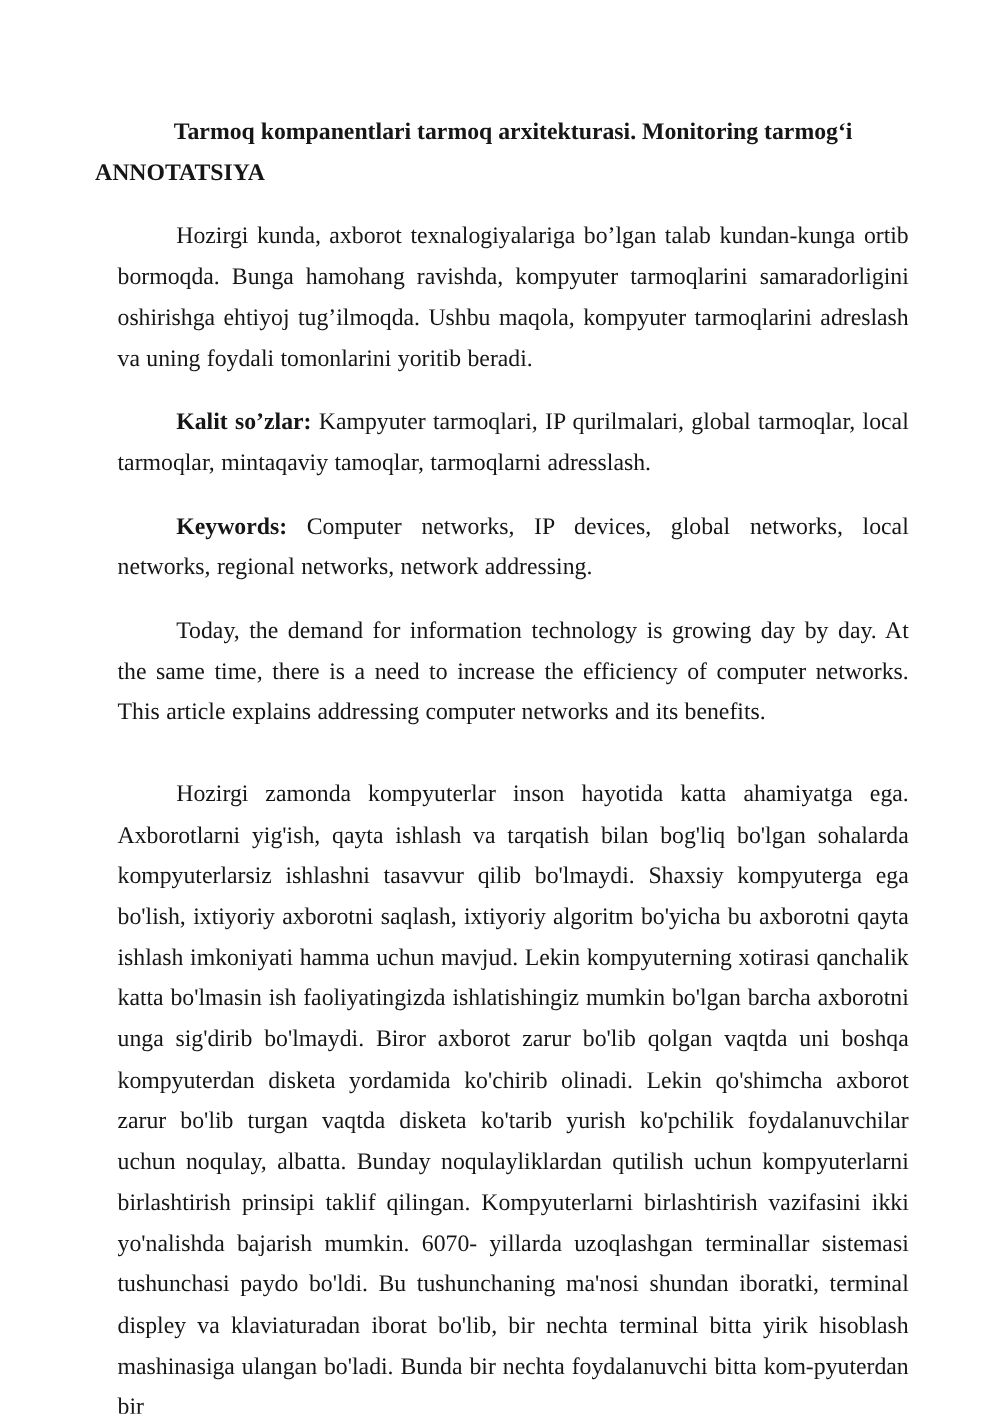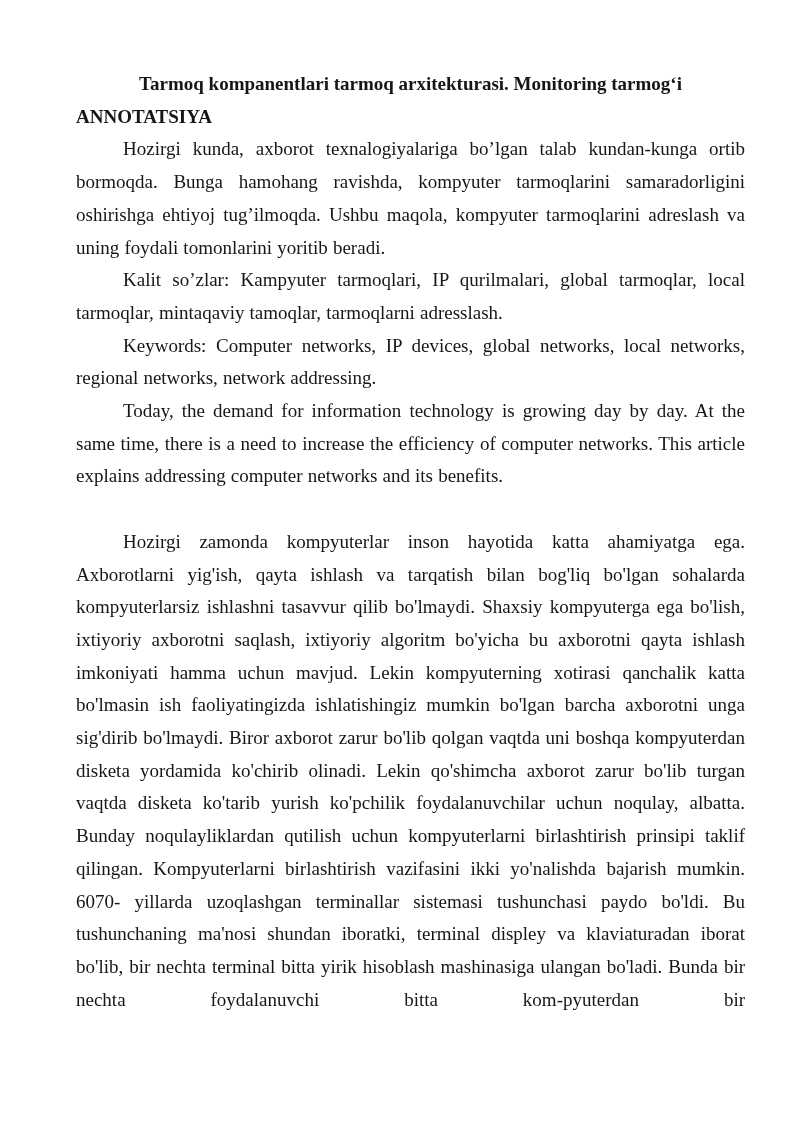--- a/index.html
+++ b/index.html
@@ -16,7 +16,7 @@
     box-sizing: border-box;
     width: 800px;
     height: 1131px;
-    padding: 68px 55px 30px 76px;
+    padding: 90px 55px 30px 76px;
     background: #ffffff;
     font-family: "Liberation Serif", "DejaVu Serif", serif;
     font-size: 19px;

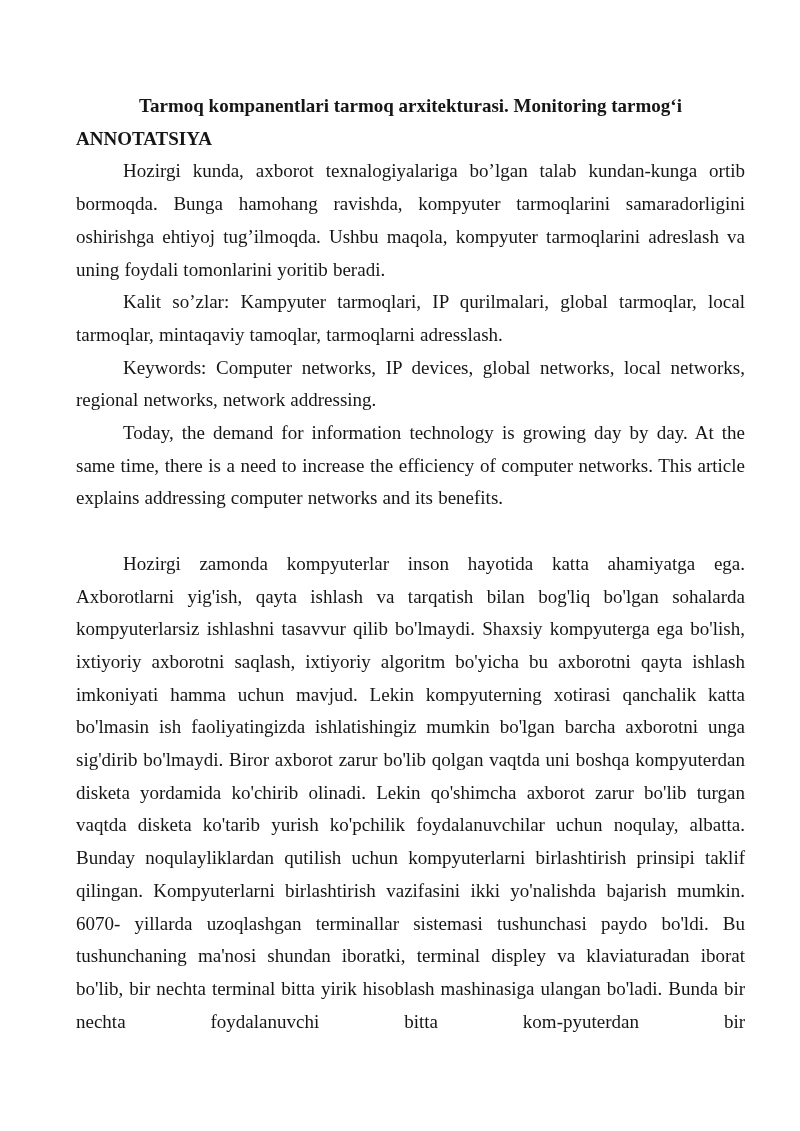--- a/index.html
+++ b/index.html
@@ -34,7 +34,7 @@
     font-weight: bold;
   }
   .para {
-    margin: 0;
+    margin: 18px;
     text-align: justify;
     text-indent: 47px;
     word-spacing: 0.02em;

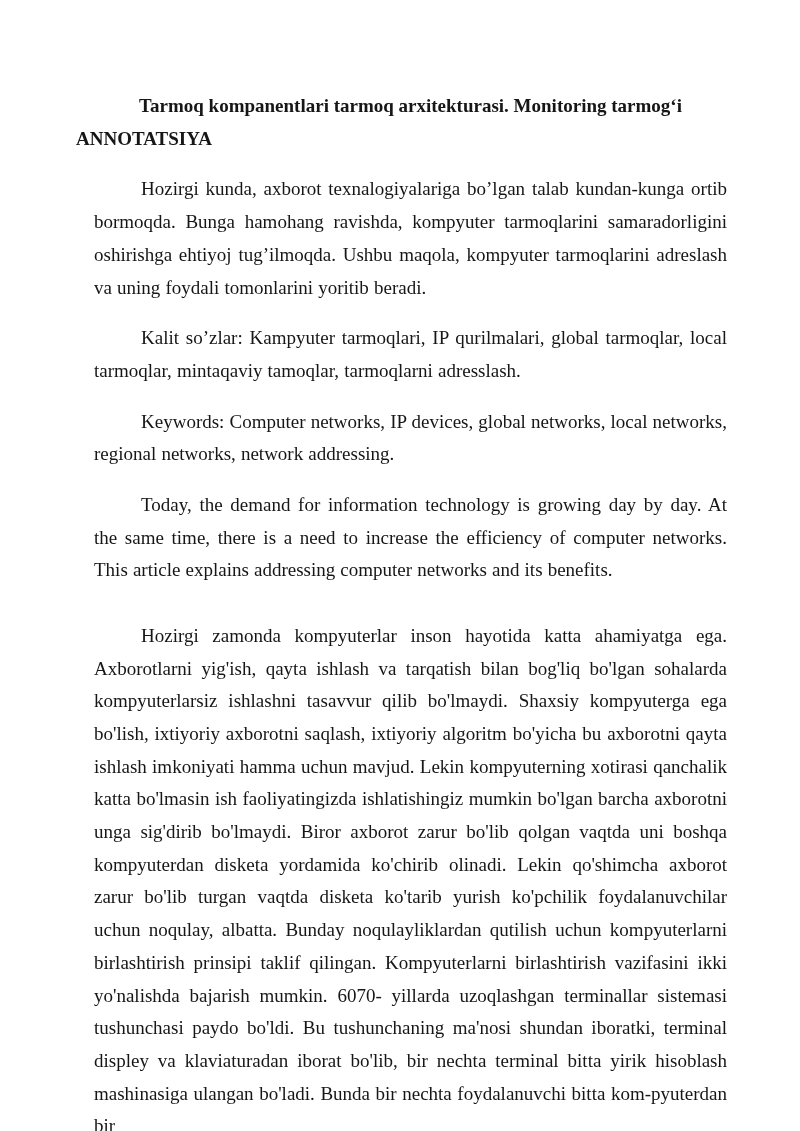--- a/index.html
+++ b/index.html
@@ -40,7 +40,7 @@
     word-spacing: 0.02em;
   }
   .para .lead-label {
-    font-weight: normal;
+    font-weight: bold;
   }
   .gap-before {
     margin-top: 32.7px;

